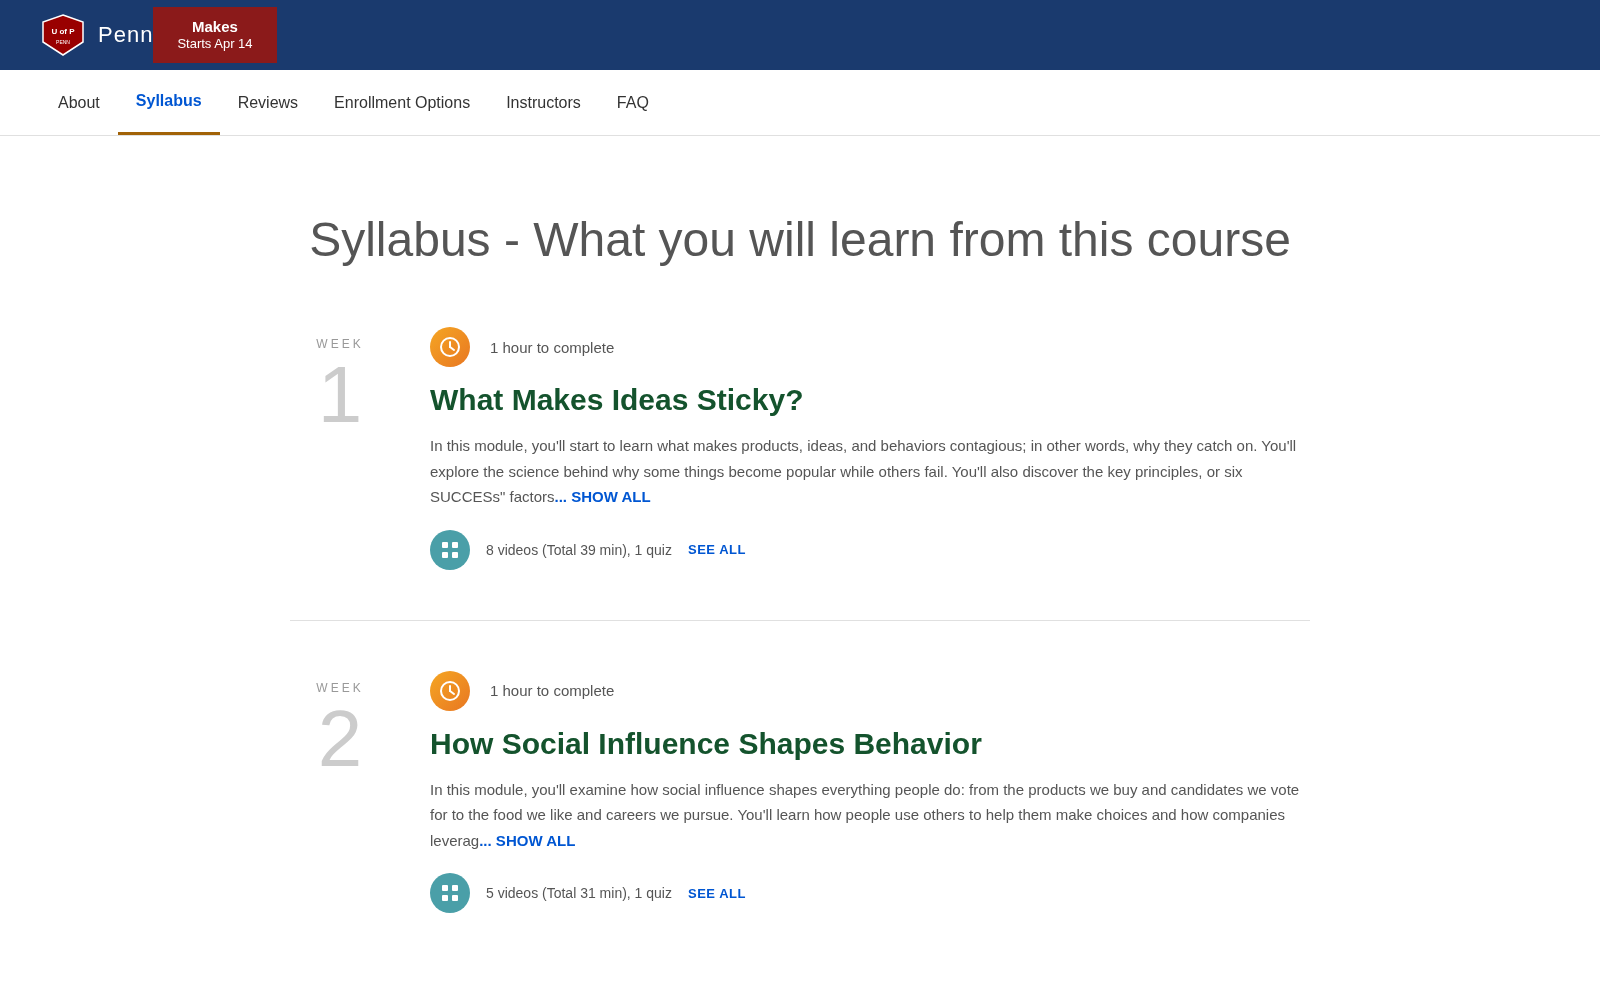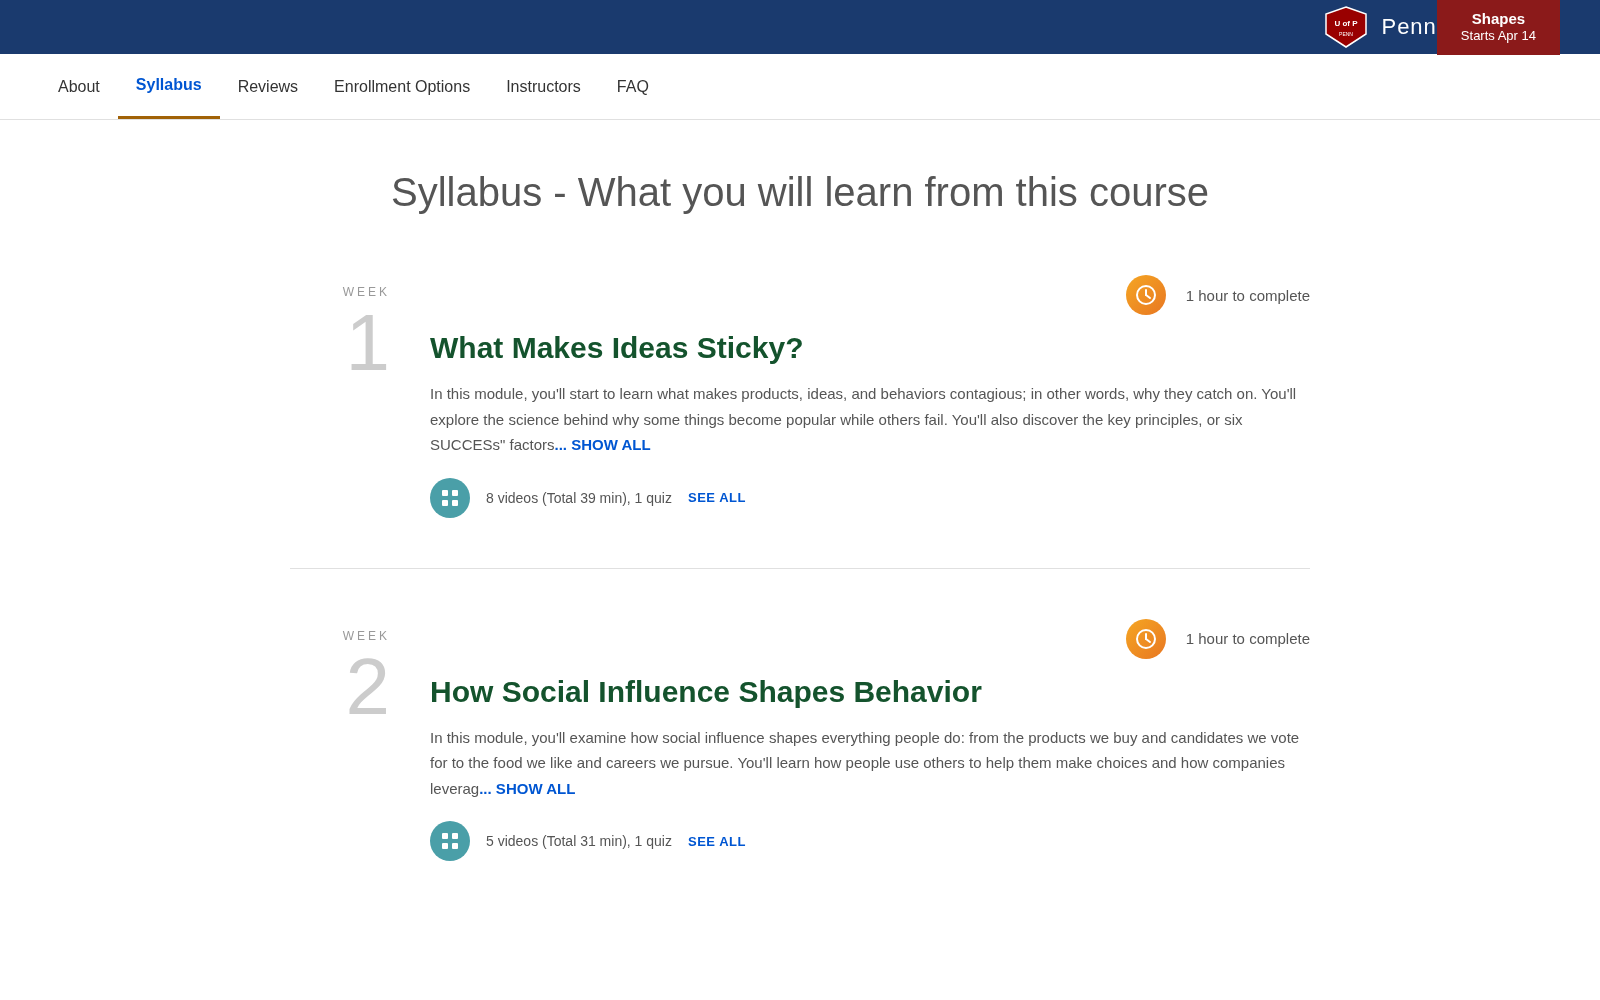--- a/index.html
+++ b/index.html
@@ -10,9 +10,9 @@
       background: #1a3a6e;
       display: flex;
       align-items: center;
-      justify-content: flex-end;
+      justify-content: flex-start;
       padding: 4px 40px;
-      height: 54px;
+      height: 70px;
     }
     .header-logo {
       display: flex;

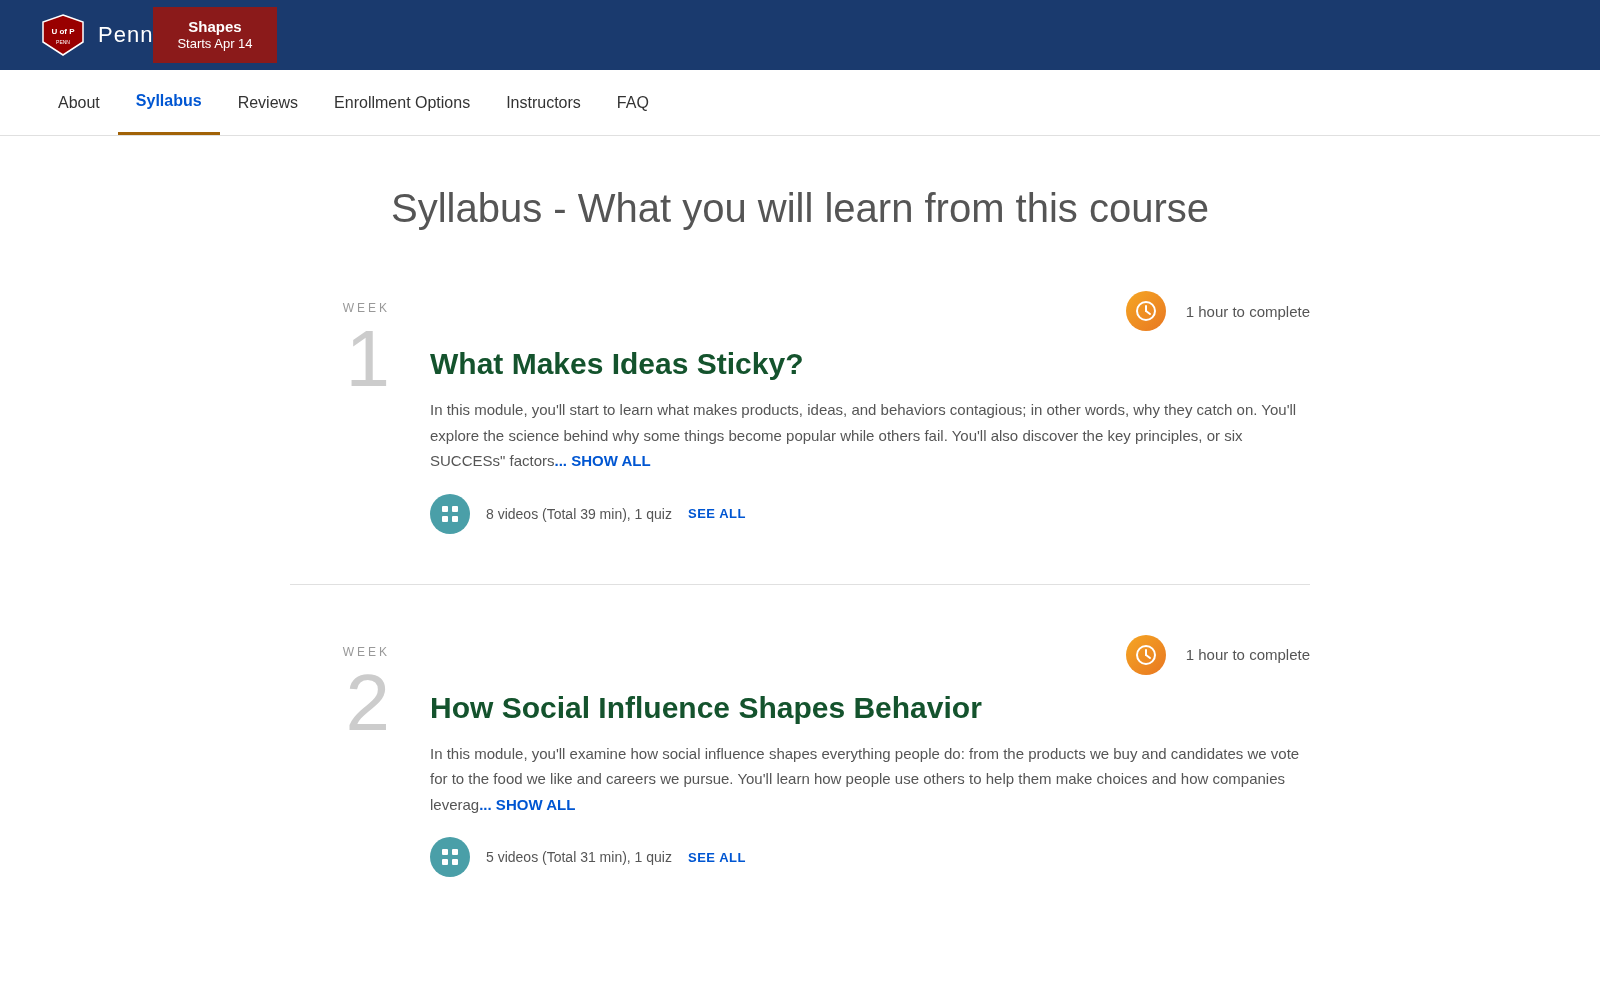--- a/index.html
+++ b/index.html
@@ -201,7 +201,7 @@
     <span class="logo-text">Penn</span>
   </div>
   <button class="enroll-btn">
-    <div class="enroll-title">Shapes</div>
+    <div class="enroll-title">Makes</div>
     <div class="enroll-sub">Starts Apr 14</div>
   </button>
 </header>

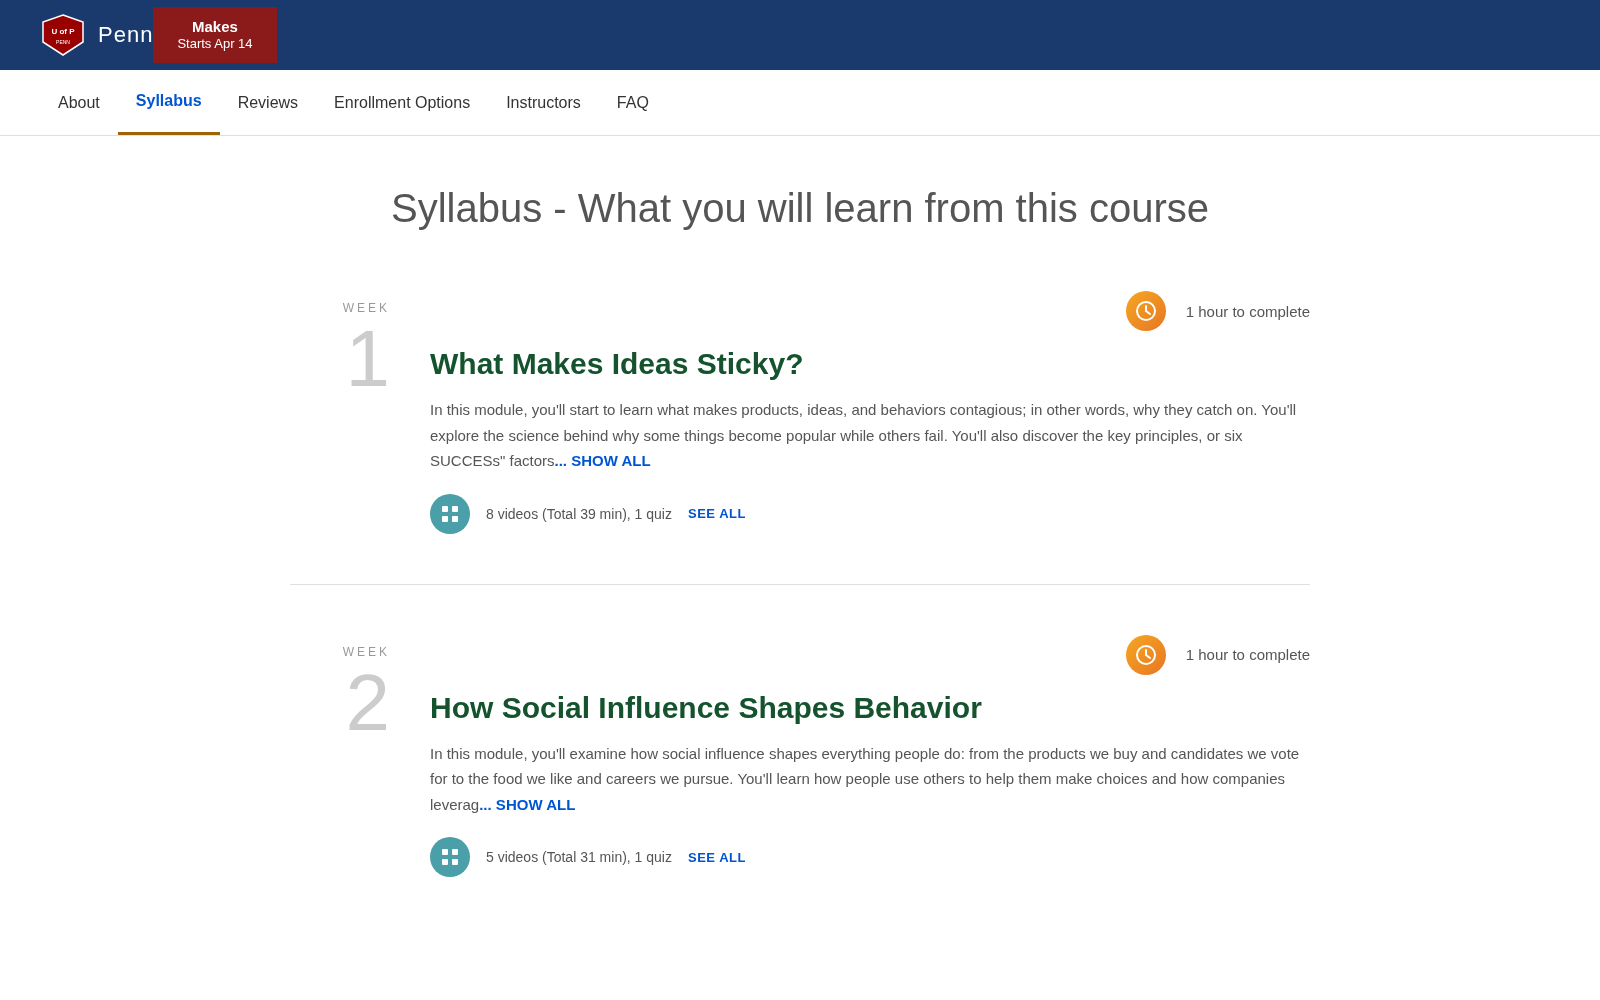--- a/index.html
+++ b/index.html
@@ -75,11 +75,12 @@
       padding: 50px 40px;
     }
     .page-title {
-      font-size: 40px;
+      font-size: 48px;
       font-weight: 300;
       color: #555;
       text-align: center;
       margin-bottom: 60px;
+      margin-top: 26px;
     }
 
     

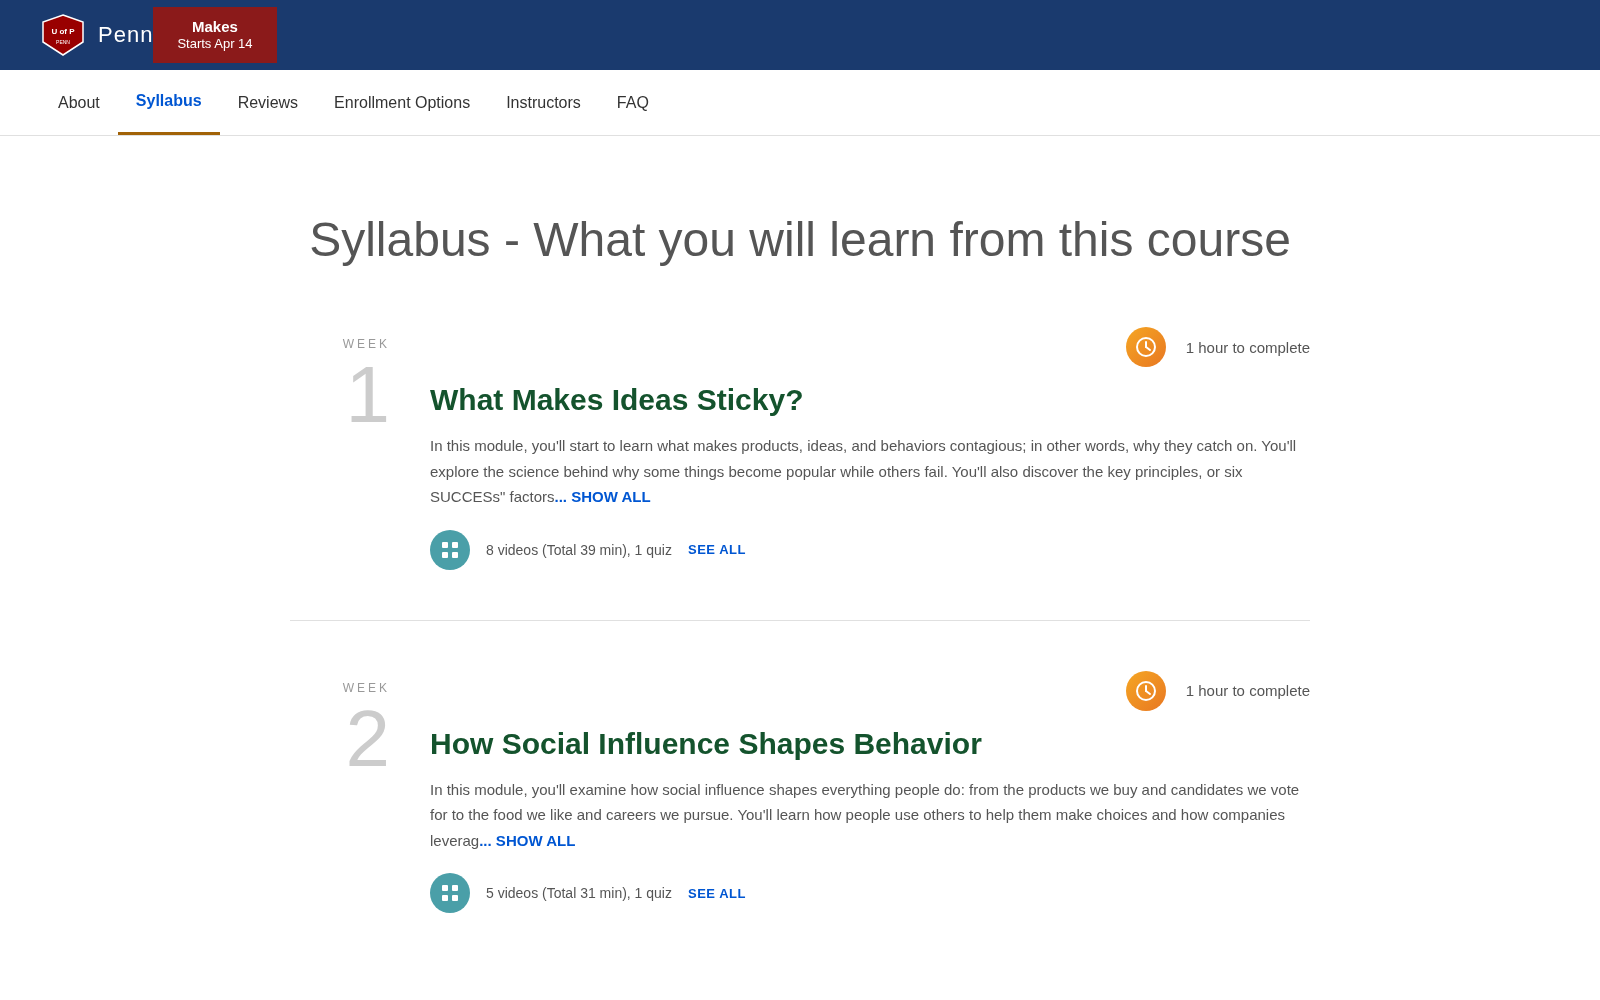--- a/index.html
+++ b/index.html
@@ -96,7 +96,7 @@
     }
     .week-label {
       min-width: 100px;
-      text-align: right;
+      text-align: center;
       padding-top: 10px;
     }
     .week-label .week-text {

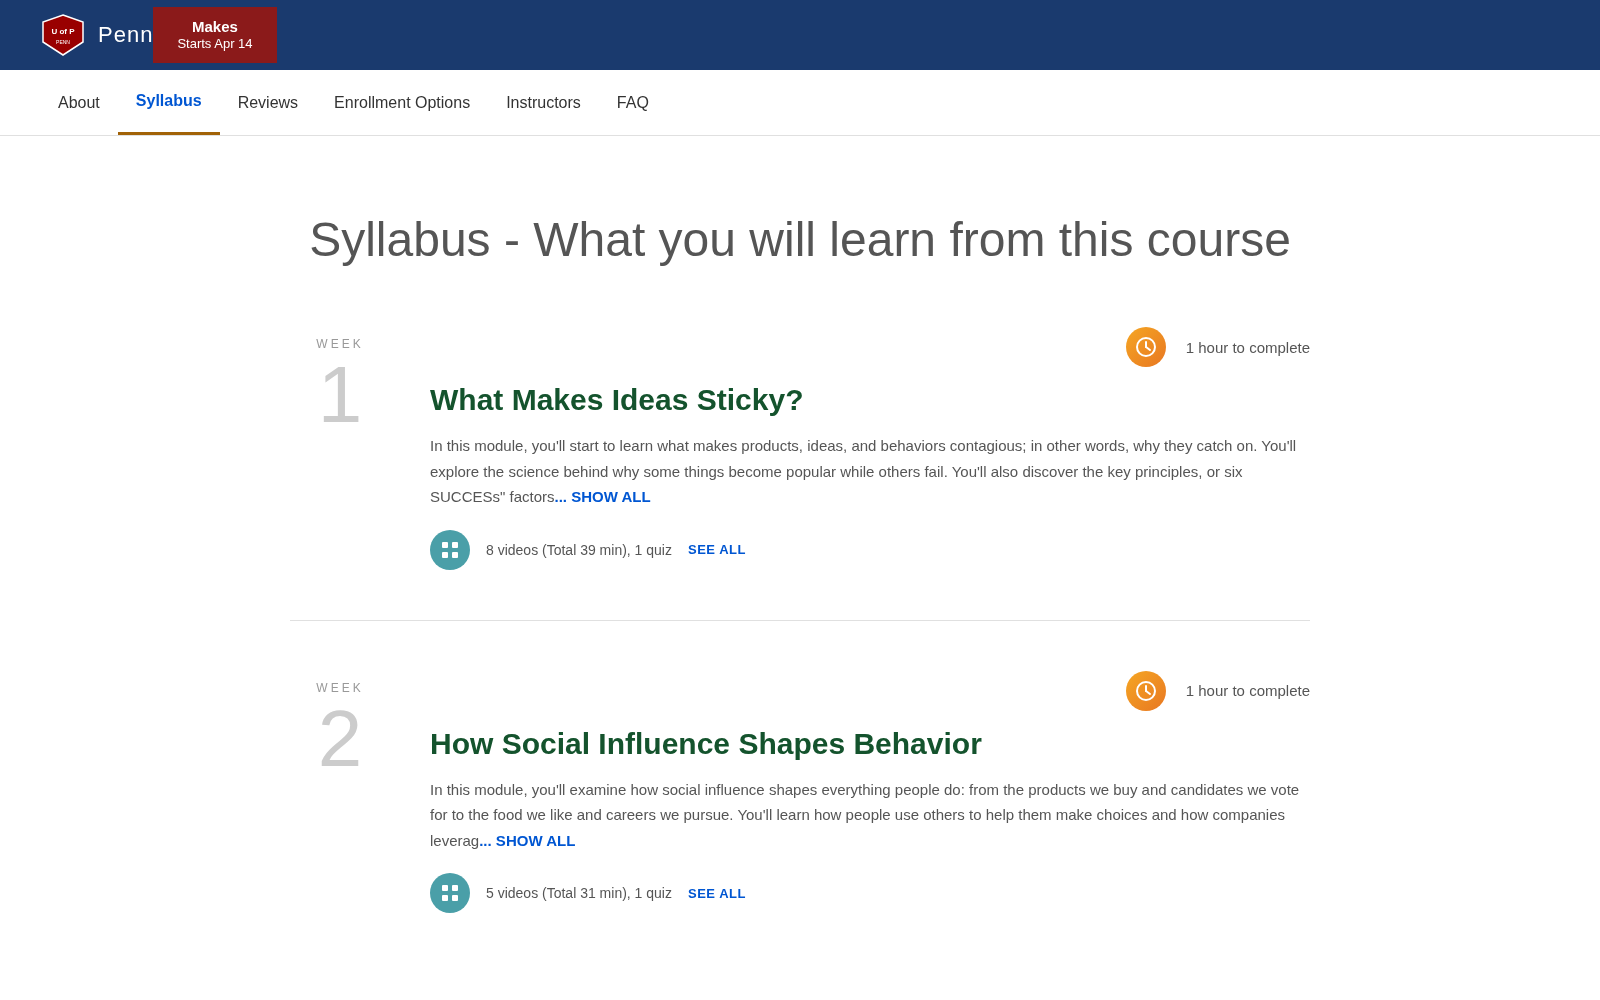--- a/index.html
+++ b/index.html
@@ -122,7 +122,6 @@
       align-items: center;
       gap: 20px;
       margin-bottom: 16px;
-      justify-content: flex-end;
     }
     .time-icon {
       width: 40px;

